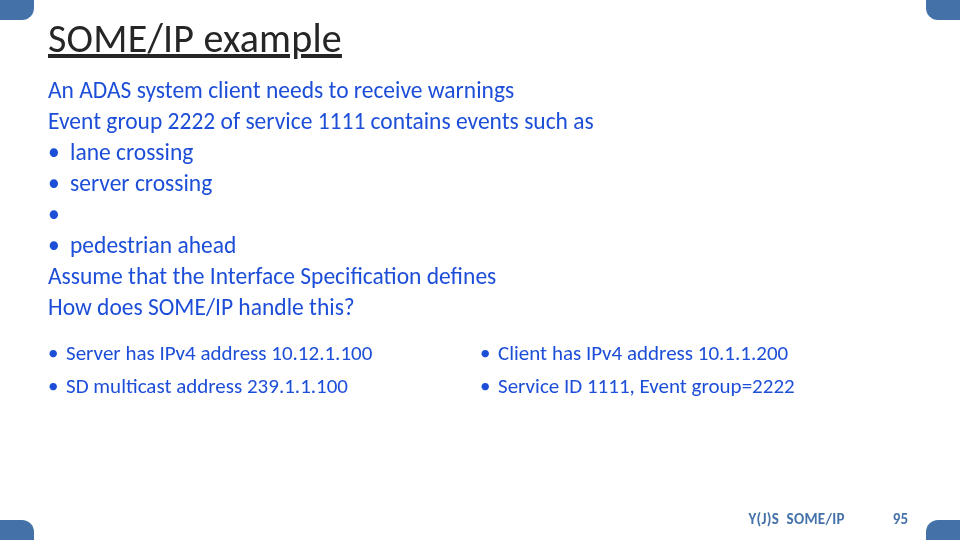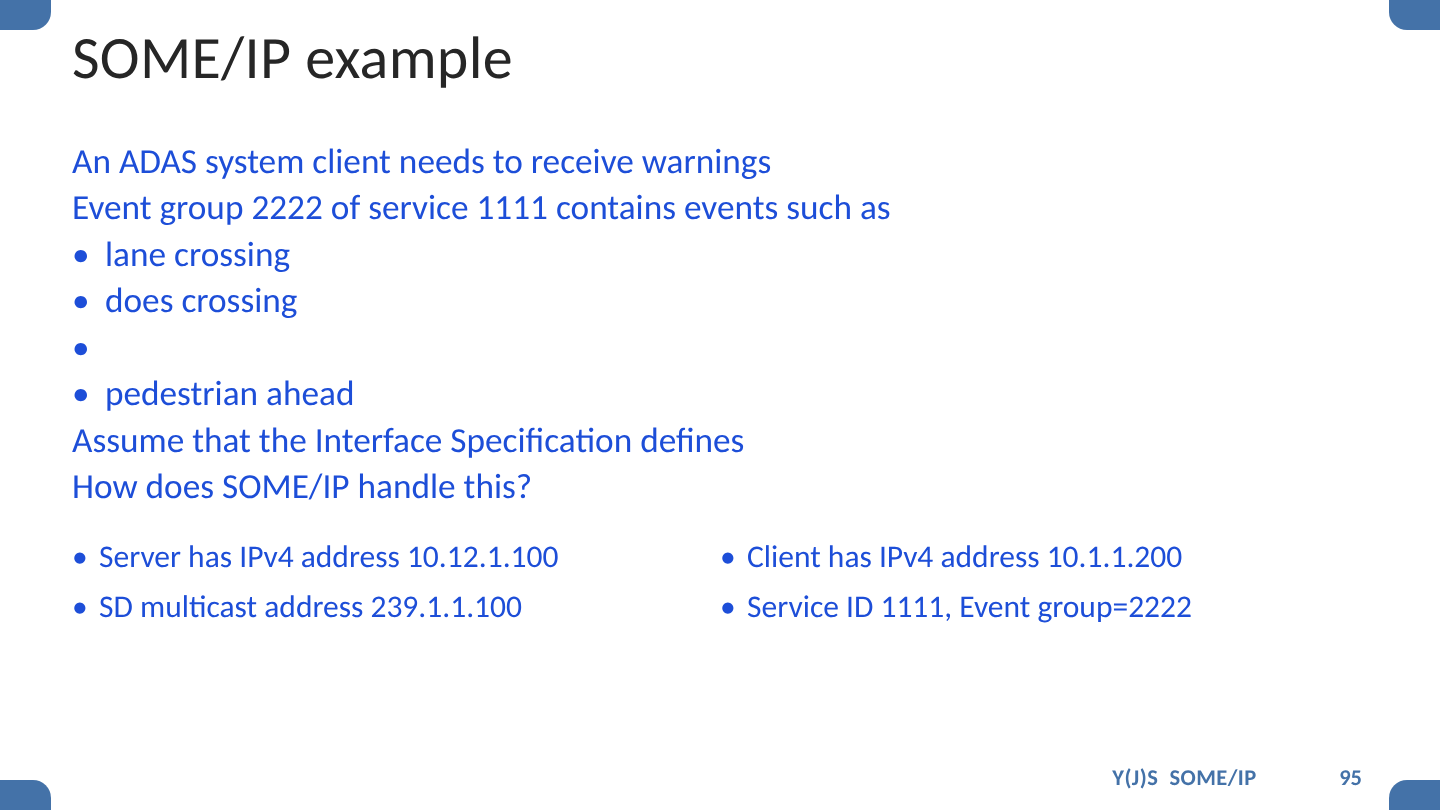--- a/index.html
+++ b/index.html
@@ -10,7 +10,7 @@
   .corner.bl { bottom: 0; left: 0; border-top-right-radius: 12px; }
   .corner.br { bottom: 0; right: 0; border-top-left-radius: 12px; }
   .slide { position: absolute; inset: 0; padding: 14px 48px 0 48px; }
-  .title { font-size: 40px; font-weight: 400; color: #262626; letter-spacing: 0.2px; margin-bottom: 30px; }
+  .title { font-size: 40px; font-weight: 400; color: #262626; letter-spacing: 0.2px; margin-bottom: 12px; text-decoration: underline; }
   .body { font-size: 23.5px; line-height: 1.32; color: #1d4ed8; }
   .indent { padding-left: 42px; }
   .bullet-row { display: flex; }

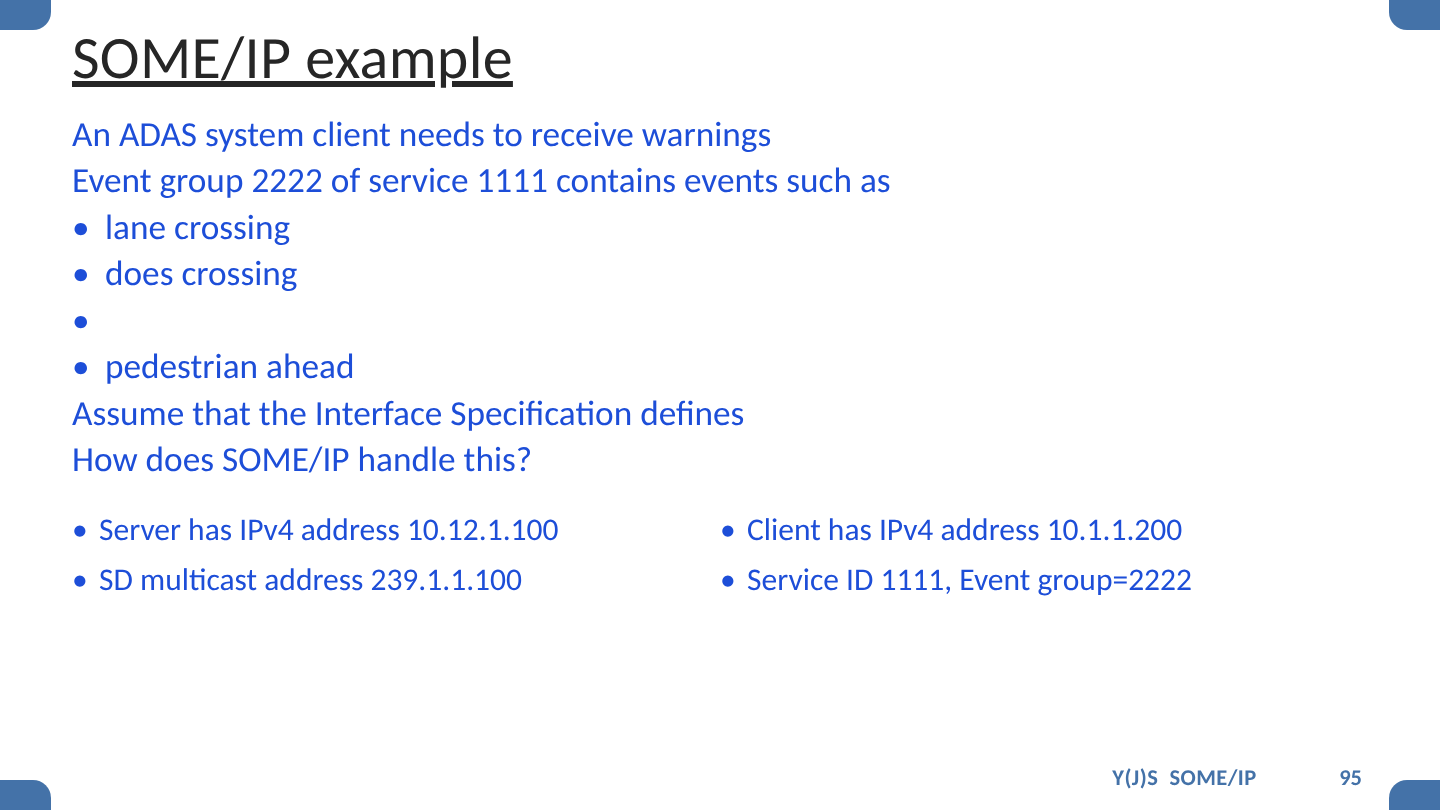--- a/index.html
+++ b/index.html
@@ -43,7 +43,7 @@
     </div>
     <div class="bullet-row">
       <span class="dot">•</span>
-      <span>does crossing</span>
+      <span>server crossing</span>
     </div>
     <div class="bullet-row">
       <span class="dot">•</span>

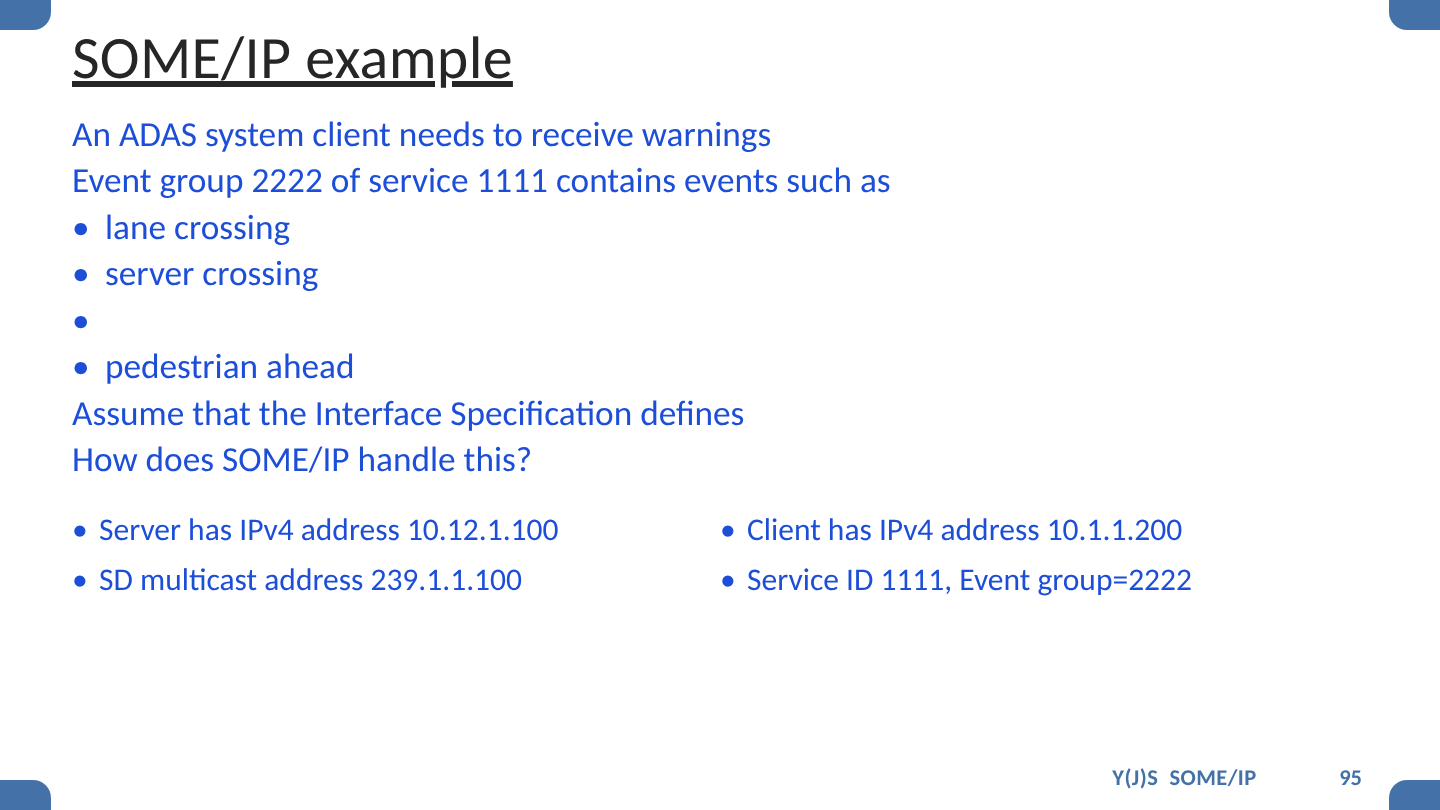--- a/index.html
+++ b/index.html
@@ -18,7 +18,7 @@
   .cols { display: flex; margin-top: 14px; font-size: 21px; line-height: 1.55; }
   .col { flex: 1; }
   .cols .bullet-row .dot { width: 18px; flex: 0 0 18px; }
-  .footer { position: absolute; bottom: 12px; right: 52px; display: flex; align-items: baseline; gap: 34px; font-size: 15px; }
+  .footer { position: absolute; bottom: 12px; right: 52px; display: flex; align-items: baseline; gap: 48px; font-size: 15px; }
   .footer-label { color: #4472a8; font-weight: 600; letter-spacing: 0.3px; white-space: pre; }
   .footer-num { color: #4472a8; font-weight: 600; margin-left: 21px; }
 </style>

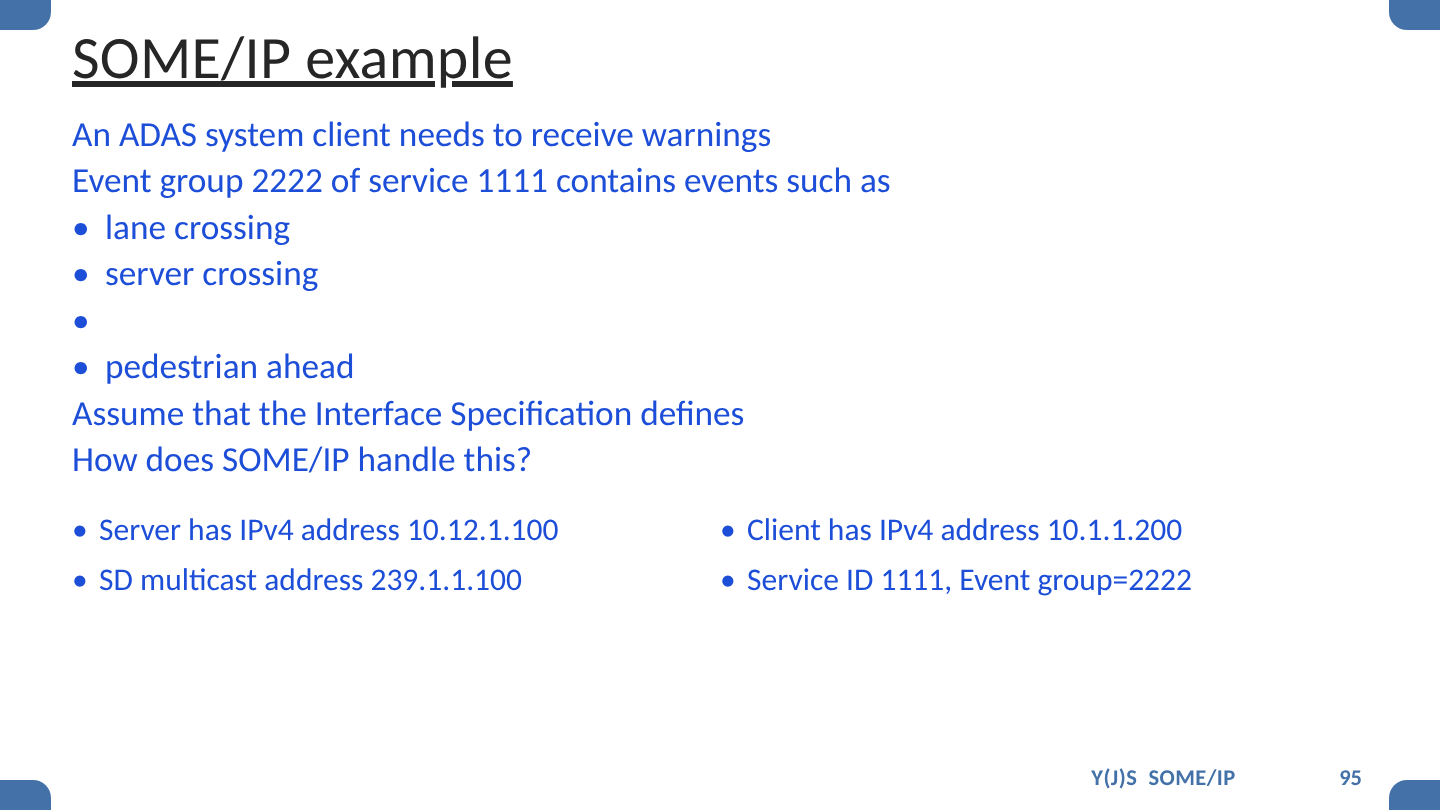--- a/index.html
+++ b/index.html
@@ -20,7 +20,7 @@
   .cols .bullet-row .dot { width: 18px; flex: 0 0 18px; }
   .footer { position: absolute; bottom: 12px; right: 52px; display: flex; align-items: baseline; gap: 48px; font-size: 15px; }
   .footer-label { color: #4472a8; font-weight: 600; letter-spacing: 0.3px; white-space: pre; }
-  .footer-num { color: #4472a8; font-weight: 600; margin-left: 21px; }
+  .footer-num { color: #4472a8; font-weight: 600; }
 </style>
 </head>
 <body>

